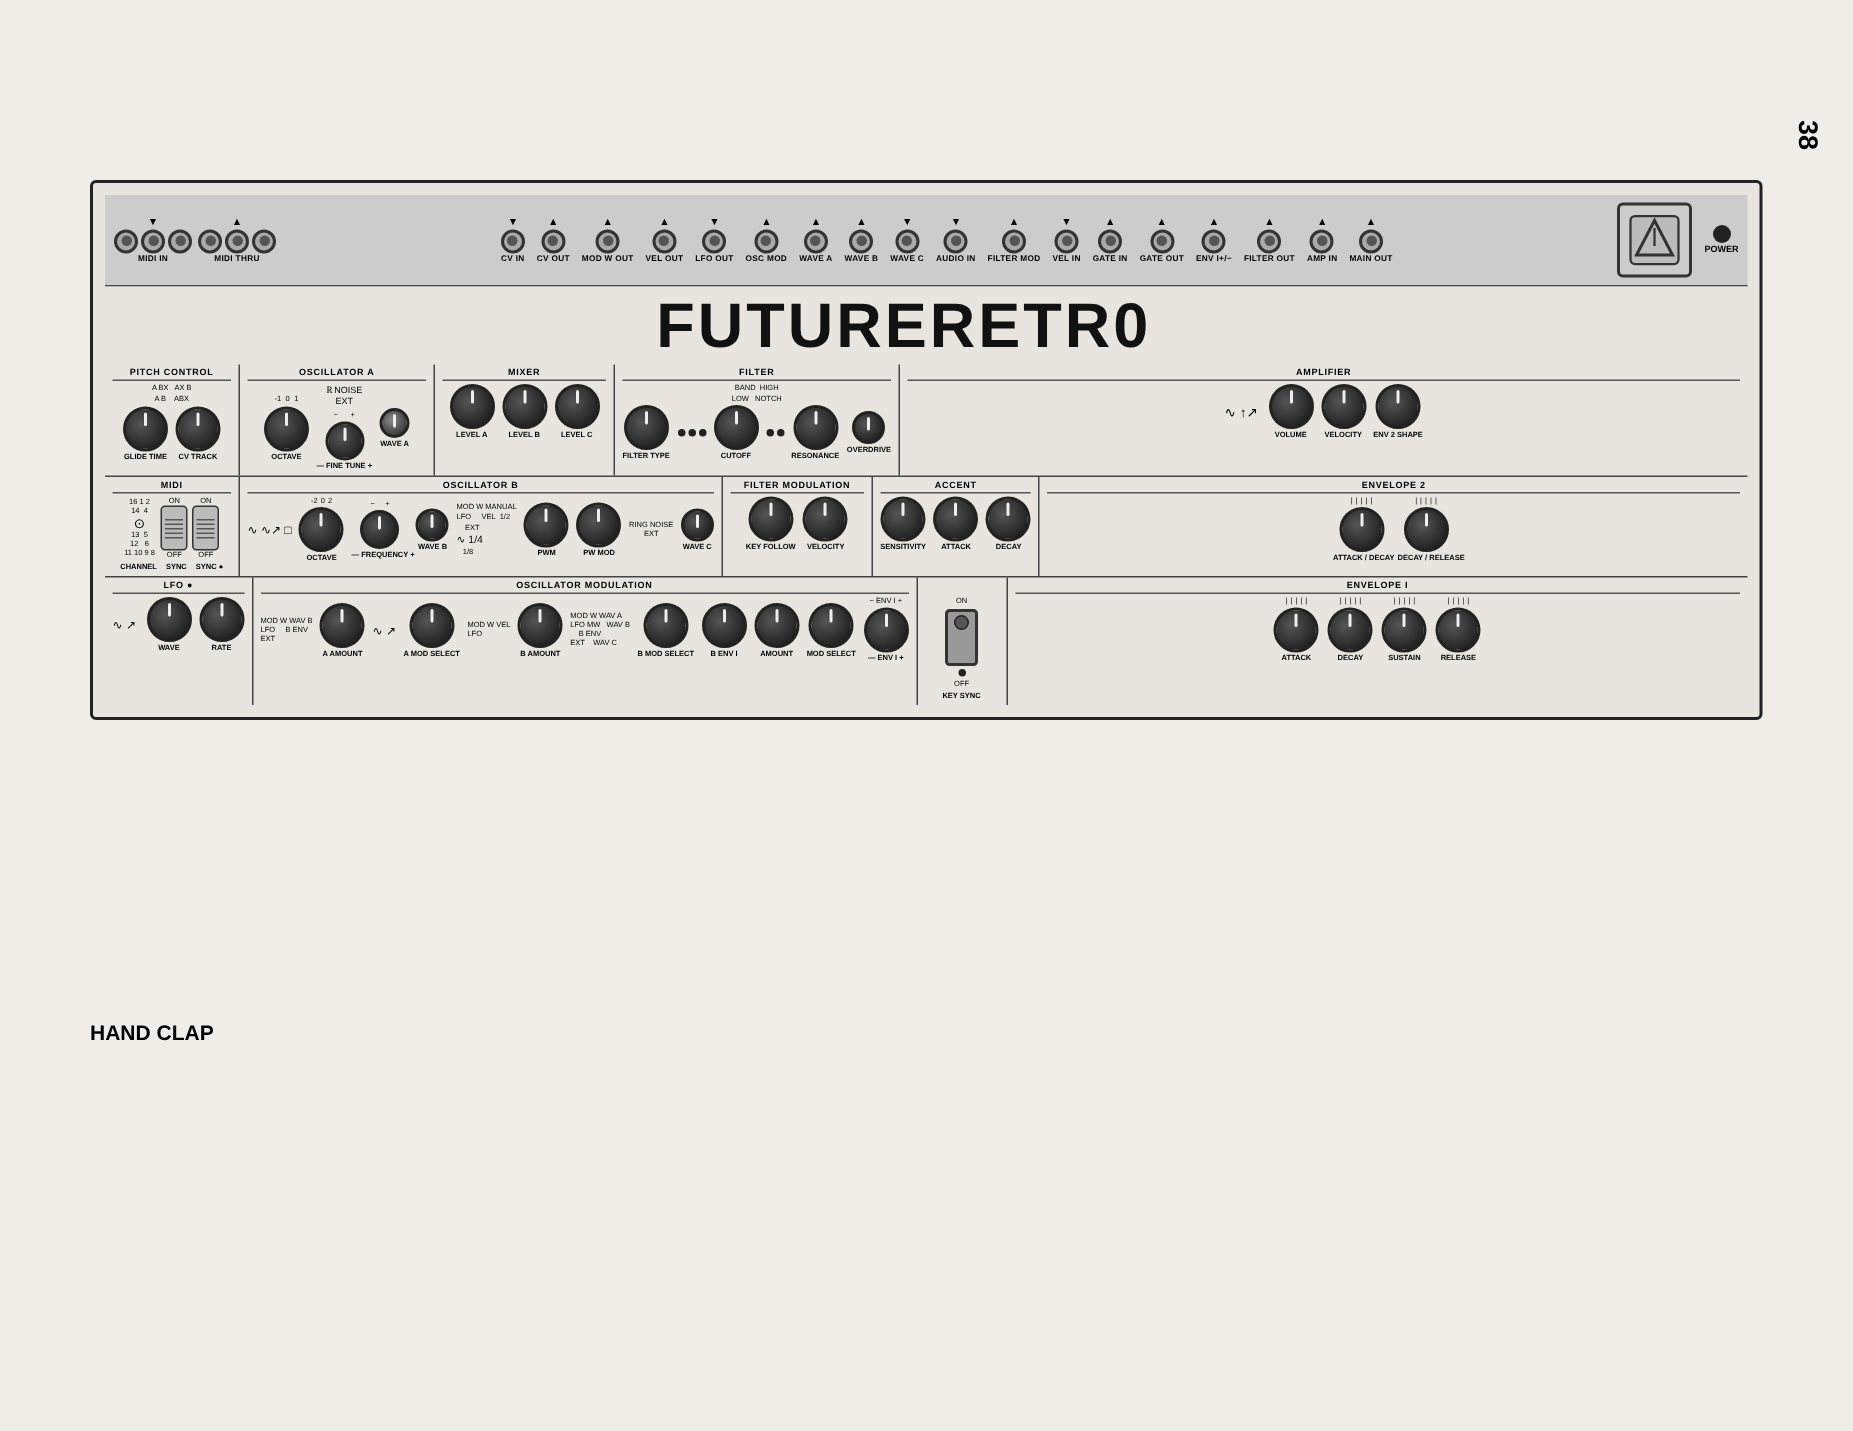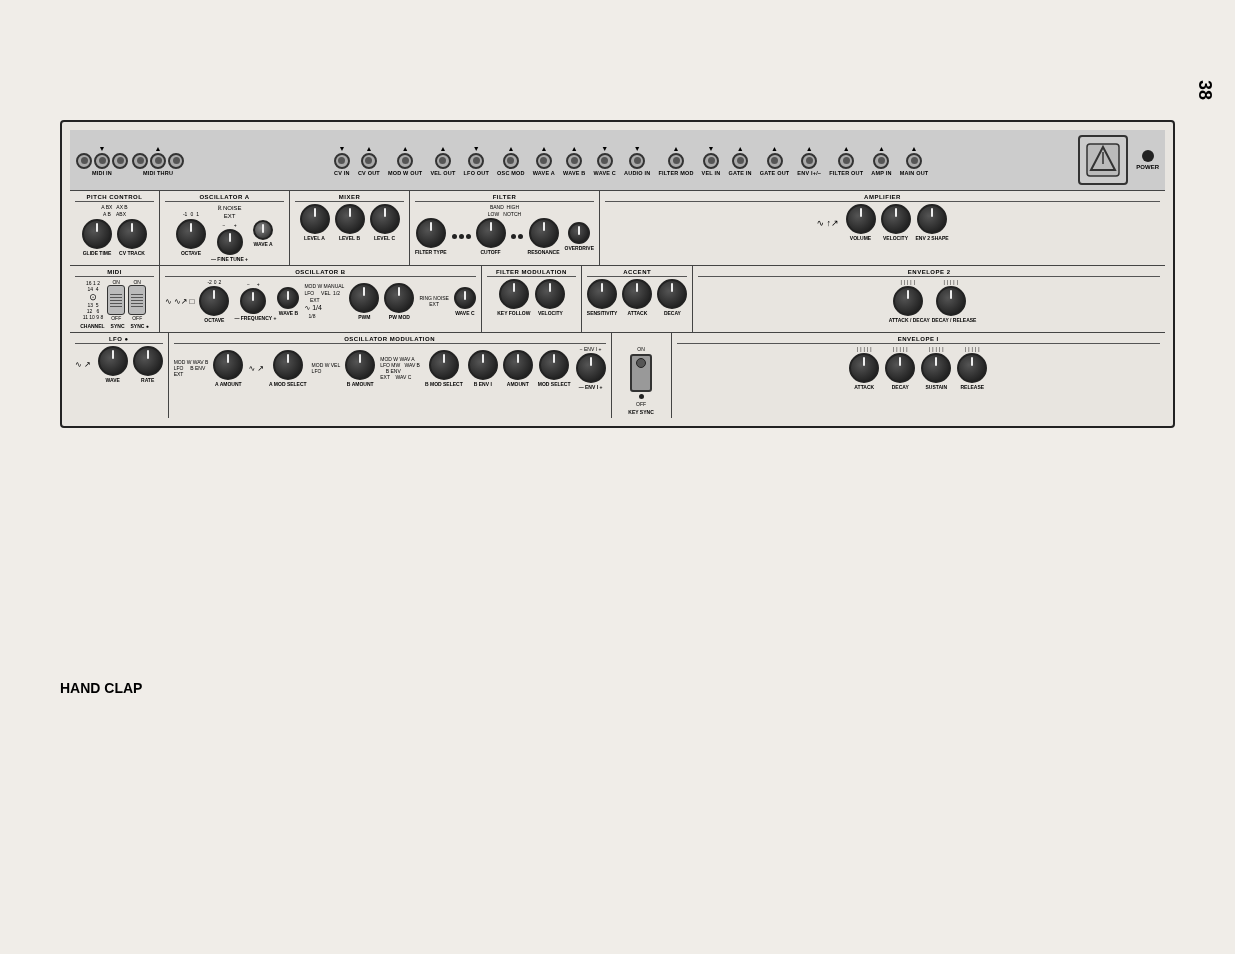--- a/index.html
+++ b/index.html
@@ -460,6 +460,11 @@
     </div>
   </div>
 
+  <div class="logo-area">
+    <div style="width:50px"></div>
+    <div class="logo-text">FUTURERETR0</div>
+    <div style="width:80px"></div>
+  </div>
 
   <div class="main-panels">
 

